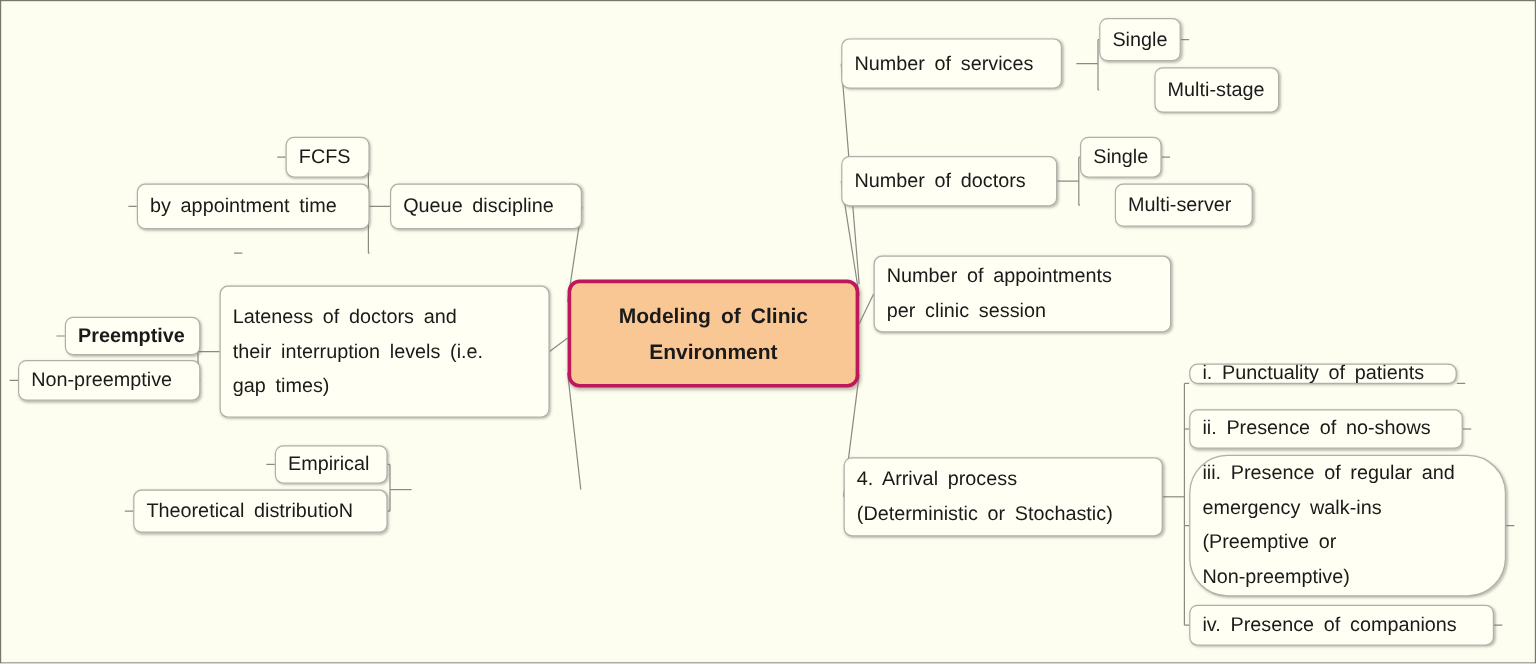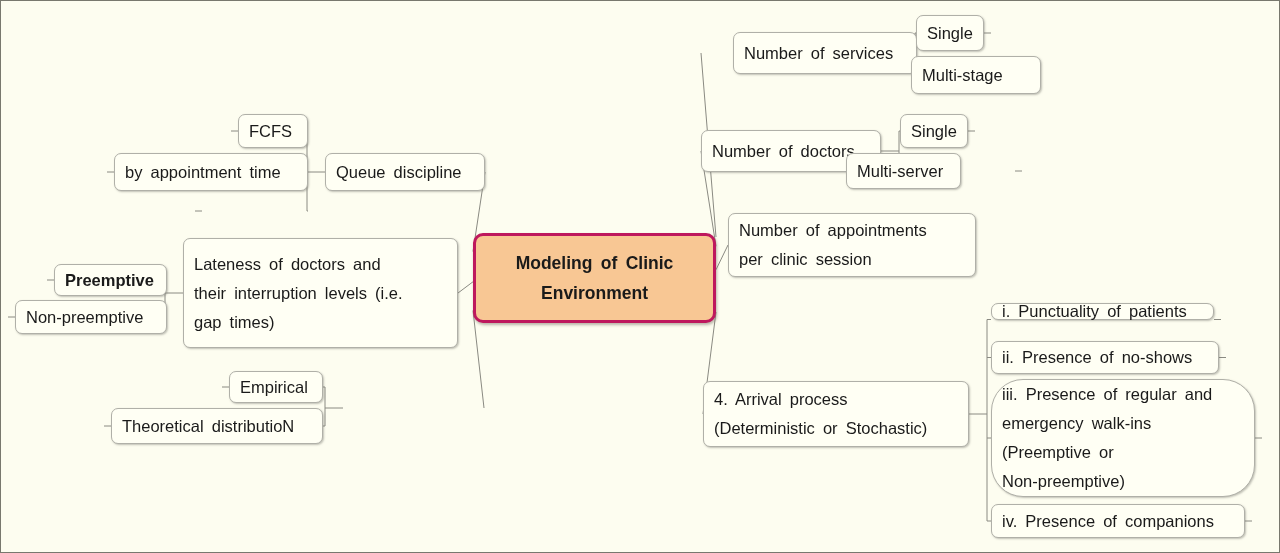--- a/index.html
+++ b/index.html
@@ -110,7 +110,7 @@
     </svg>
 <div class="node center" style="left: 472px; top: 232px; width: 243px; height: 90px;">Modeling of Clinic
 Environment</div>
-    <div class="node" style="left: 700px; top: 31px; width: 184px; height: 42px; margin-left: 32px;">Number of services</div>
+    <div class="node" style="left: 700px; top: 31px; width: 184px; height: 42px;">Number of services</div>
     <div class="node" style="left: 915px; top: 14px; width: 68px; height: 36px;">Single</div>
     <div class="node" style="left: 910px; top: 55px; width: 130px; height: 38px;">Multi-stage</div>
     <div class="node" style="left: 700px; top: 129px; width: 180px; height: 42px;">Number of doctors</div>

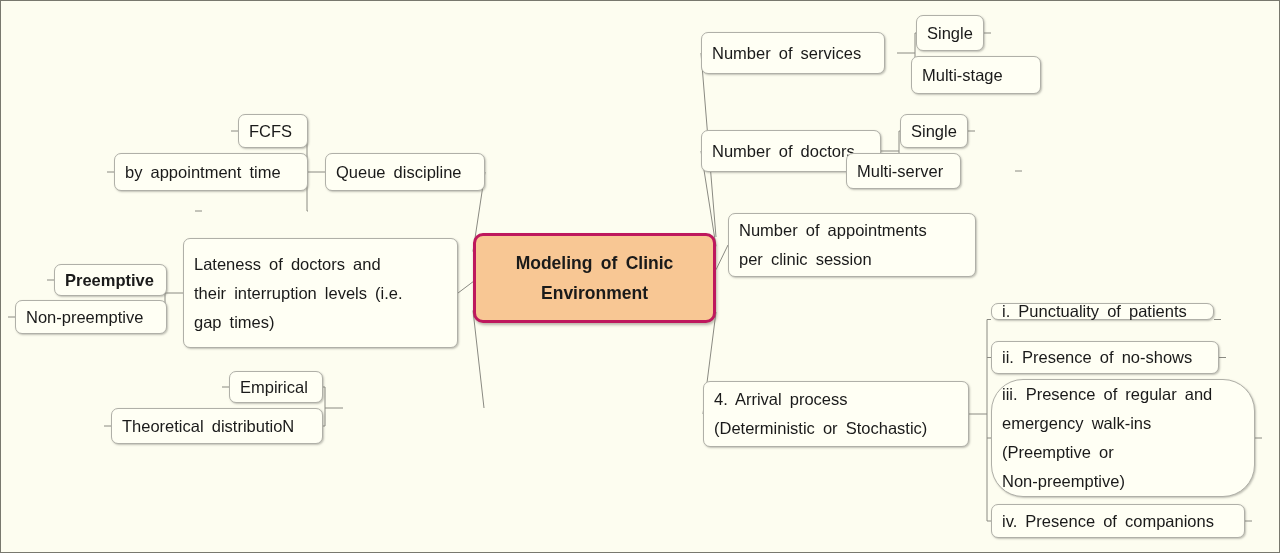--- a/index.html
+++ b/index.html
@@ -112,7 +112,7 @@
 Environment</div>
     <div class="node" style="left: 700px; top: 31px; width: 184px; height: 42px;">Number of services</div>
     <div class="node" style="left: 915px; top: 14px; width: 68px; height: 36px;">Single</div>
-    <div class="node" style="left: 910px; top: 55px; width: 130px; height: 38px;">Multi-stage</div>
+    <div class="node" style="left: 961px; top: 55px; width: 104px; height: 38px;">Multi-stage</div>
     <div class="node" style="left: 700px; top: 129px; width: 180px; height: 42px;">Number of doctors</div>
     <div class="node" style="left: 899px; top: 113px; width: 68px; height: 34px;">Single</div>
     <div class="node" style="left: 845px; top: 152px; width: 115px; height: 36px;">Multi-server</div>

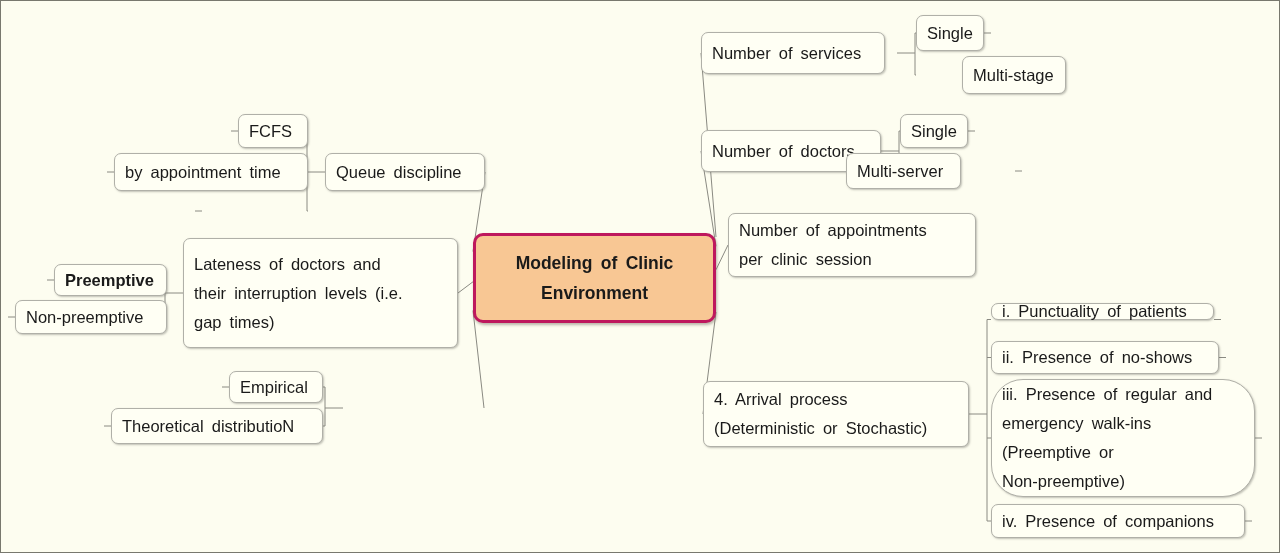--- a/index.html
+++ b/index.html
@@ -115,7 +115,7 @@
     <div class="node" style="left: 961px; top: 55px; width: 104px; height: 38px;">Multi-stage</div>
     <div class="node" style="left: 700px; top: 129px; width: 180px; height: 42px;">Number of doctors</div>
     <div class="node" style="left: 899px; top: 113px; width: 68px; height: 34px;">Single</div>
-    <div class="node" style="left: 845px; top: 152px; width: 115px; height: 36px;">Multi-server</div>
+    <div class="node" style="left: 928px; top: 152px; width: 115px; height: 36px;">Multi-server</div>
     <div class="node" style="left: 727px; top: 212px; width: 248px; height: 64px;">Number of appointments
 per clinic session</div>
     <div class="node leftal" style="left: 702px; top: 380px; width: 266px; height: 66px;">4. Arrival process

